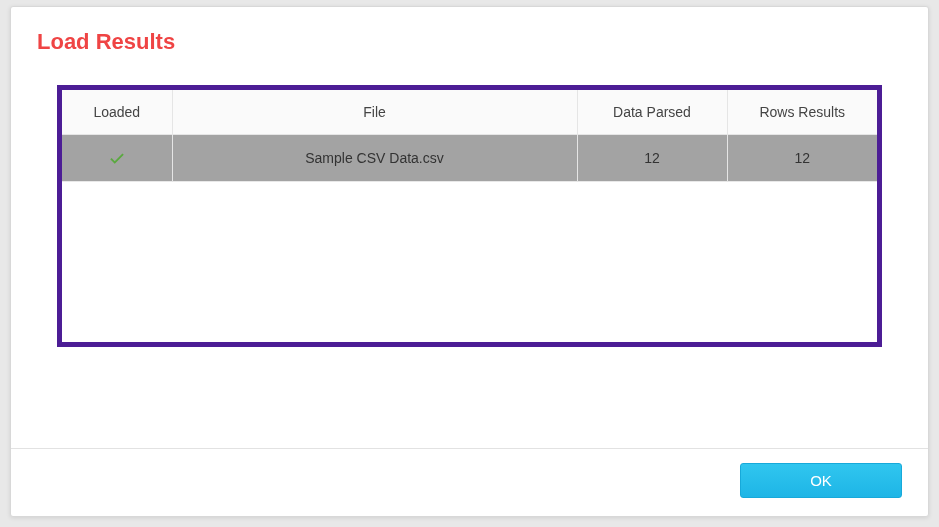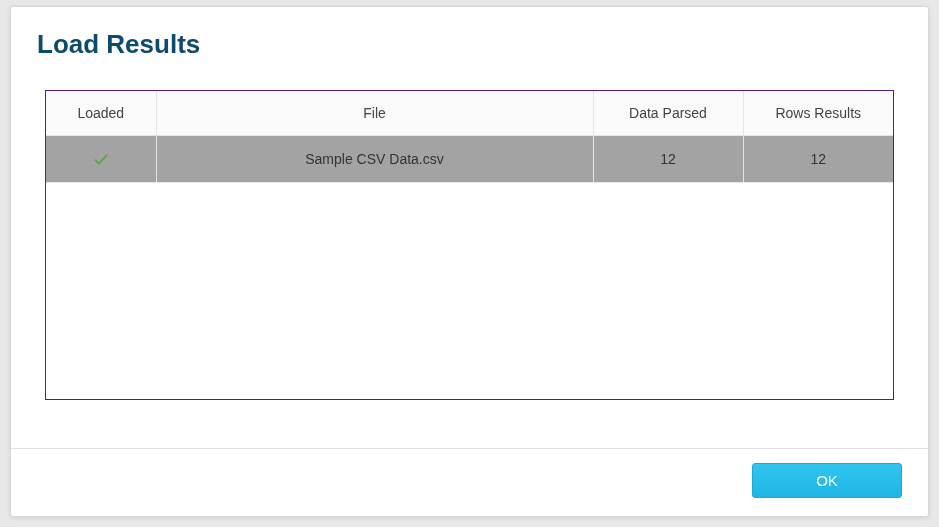--- a/index.html
+++ b/index.html
@@ -33,9 +33,9 @@
       padding: 22px 26px 10px 26px;
     }
     .dialog-title {
-      font-size: 26px;
+      font-size: 22px;
       font-weight: bold;
-      color: #0c4a6e;
+      color: #ef4444;
       margin-bottom: 30px;
     }
     .table-wrap {

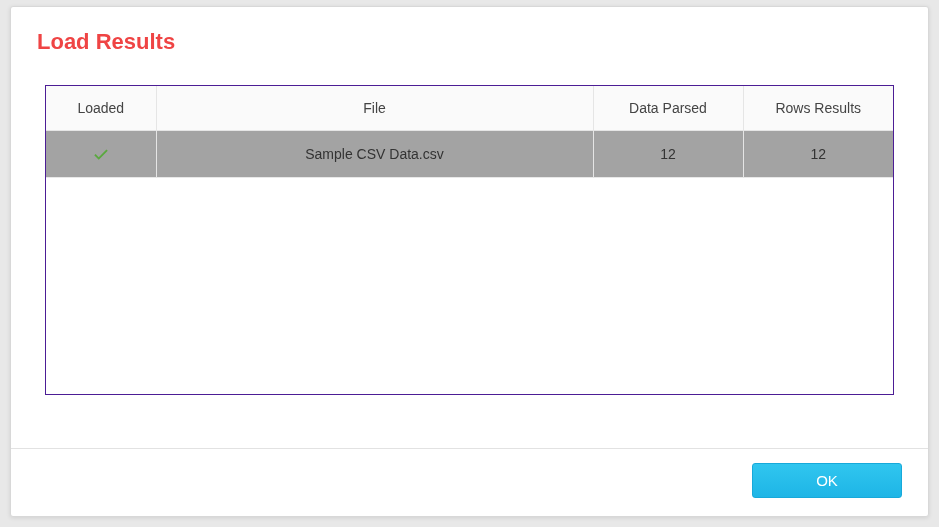--- a/index.html
+++ b/index.html
@@ -39,9 +39,9 @@
       margin-bottom: 30px;
     }
     .table-wrap {
-      margin: 0 8px;
-      border: 1px solid #4c1d95;
-      height: 310px;
+      margin: 0 20px;
+      border: 5px solid #4c1d95;
+      height: 262px;
       background: #fff;
     }
     table {

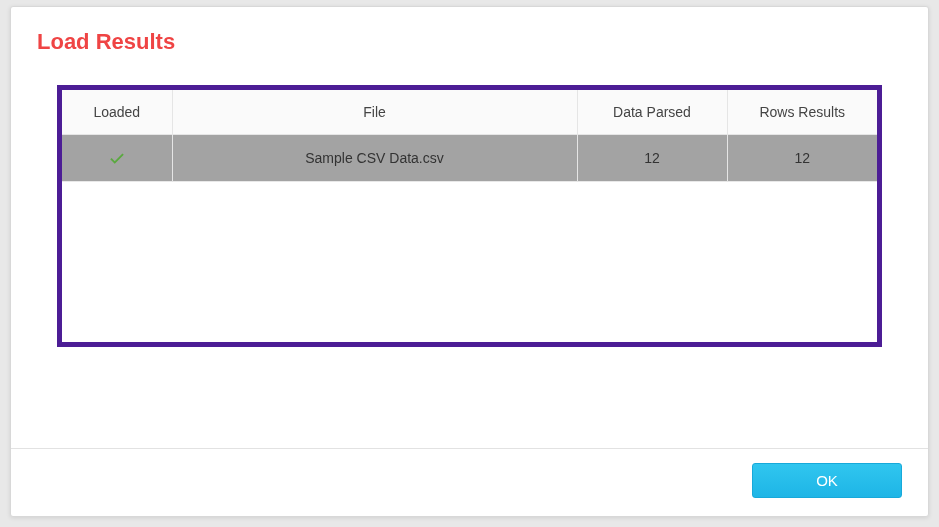--- a/index.html
+++ b/index.html
@@ -98,7 +98,7 @@
       color: #fff;
       font-size: 15px;
       padding: 8px 0;
-      width: 150px;
+      width: 162px;
       text-align: center;
       border-radius: 3px;
       cursor: pointer;

